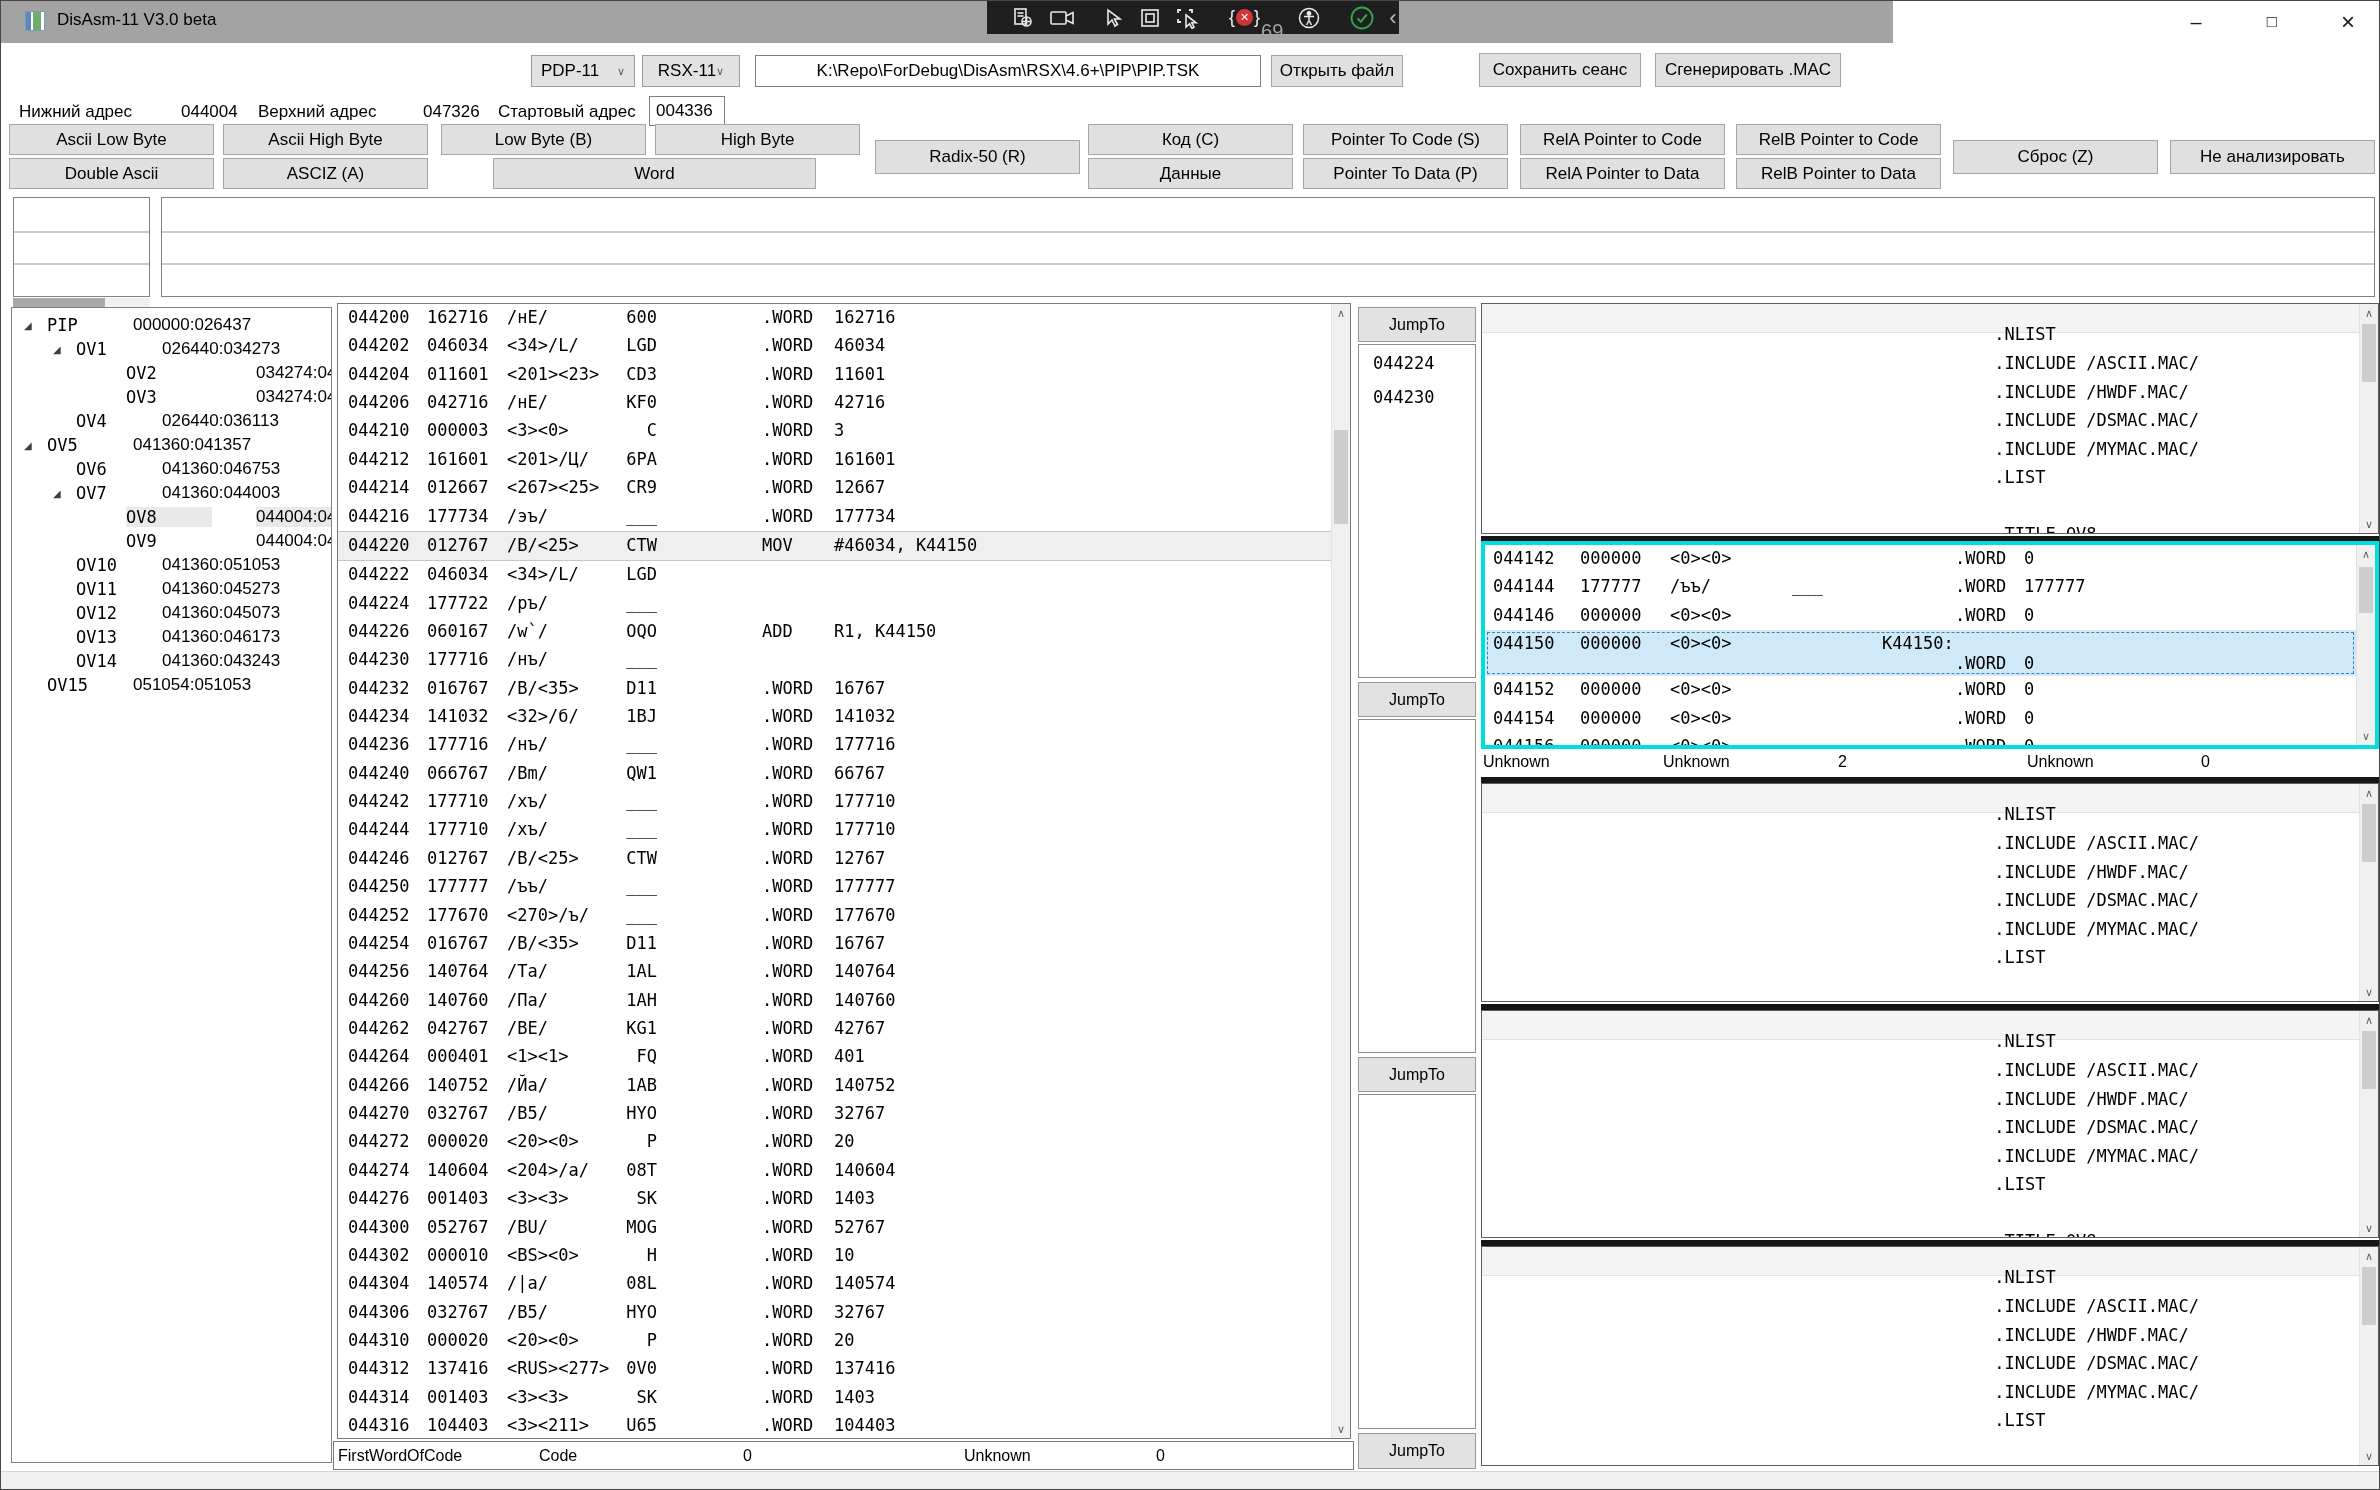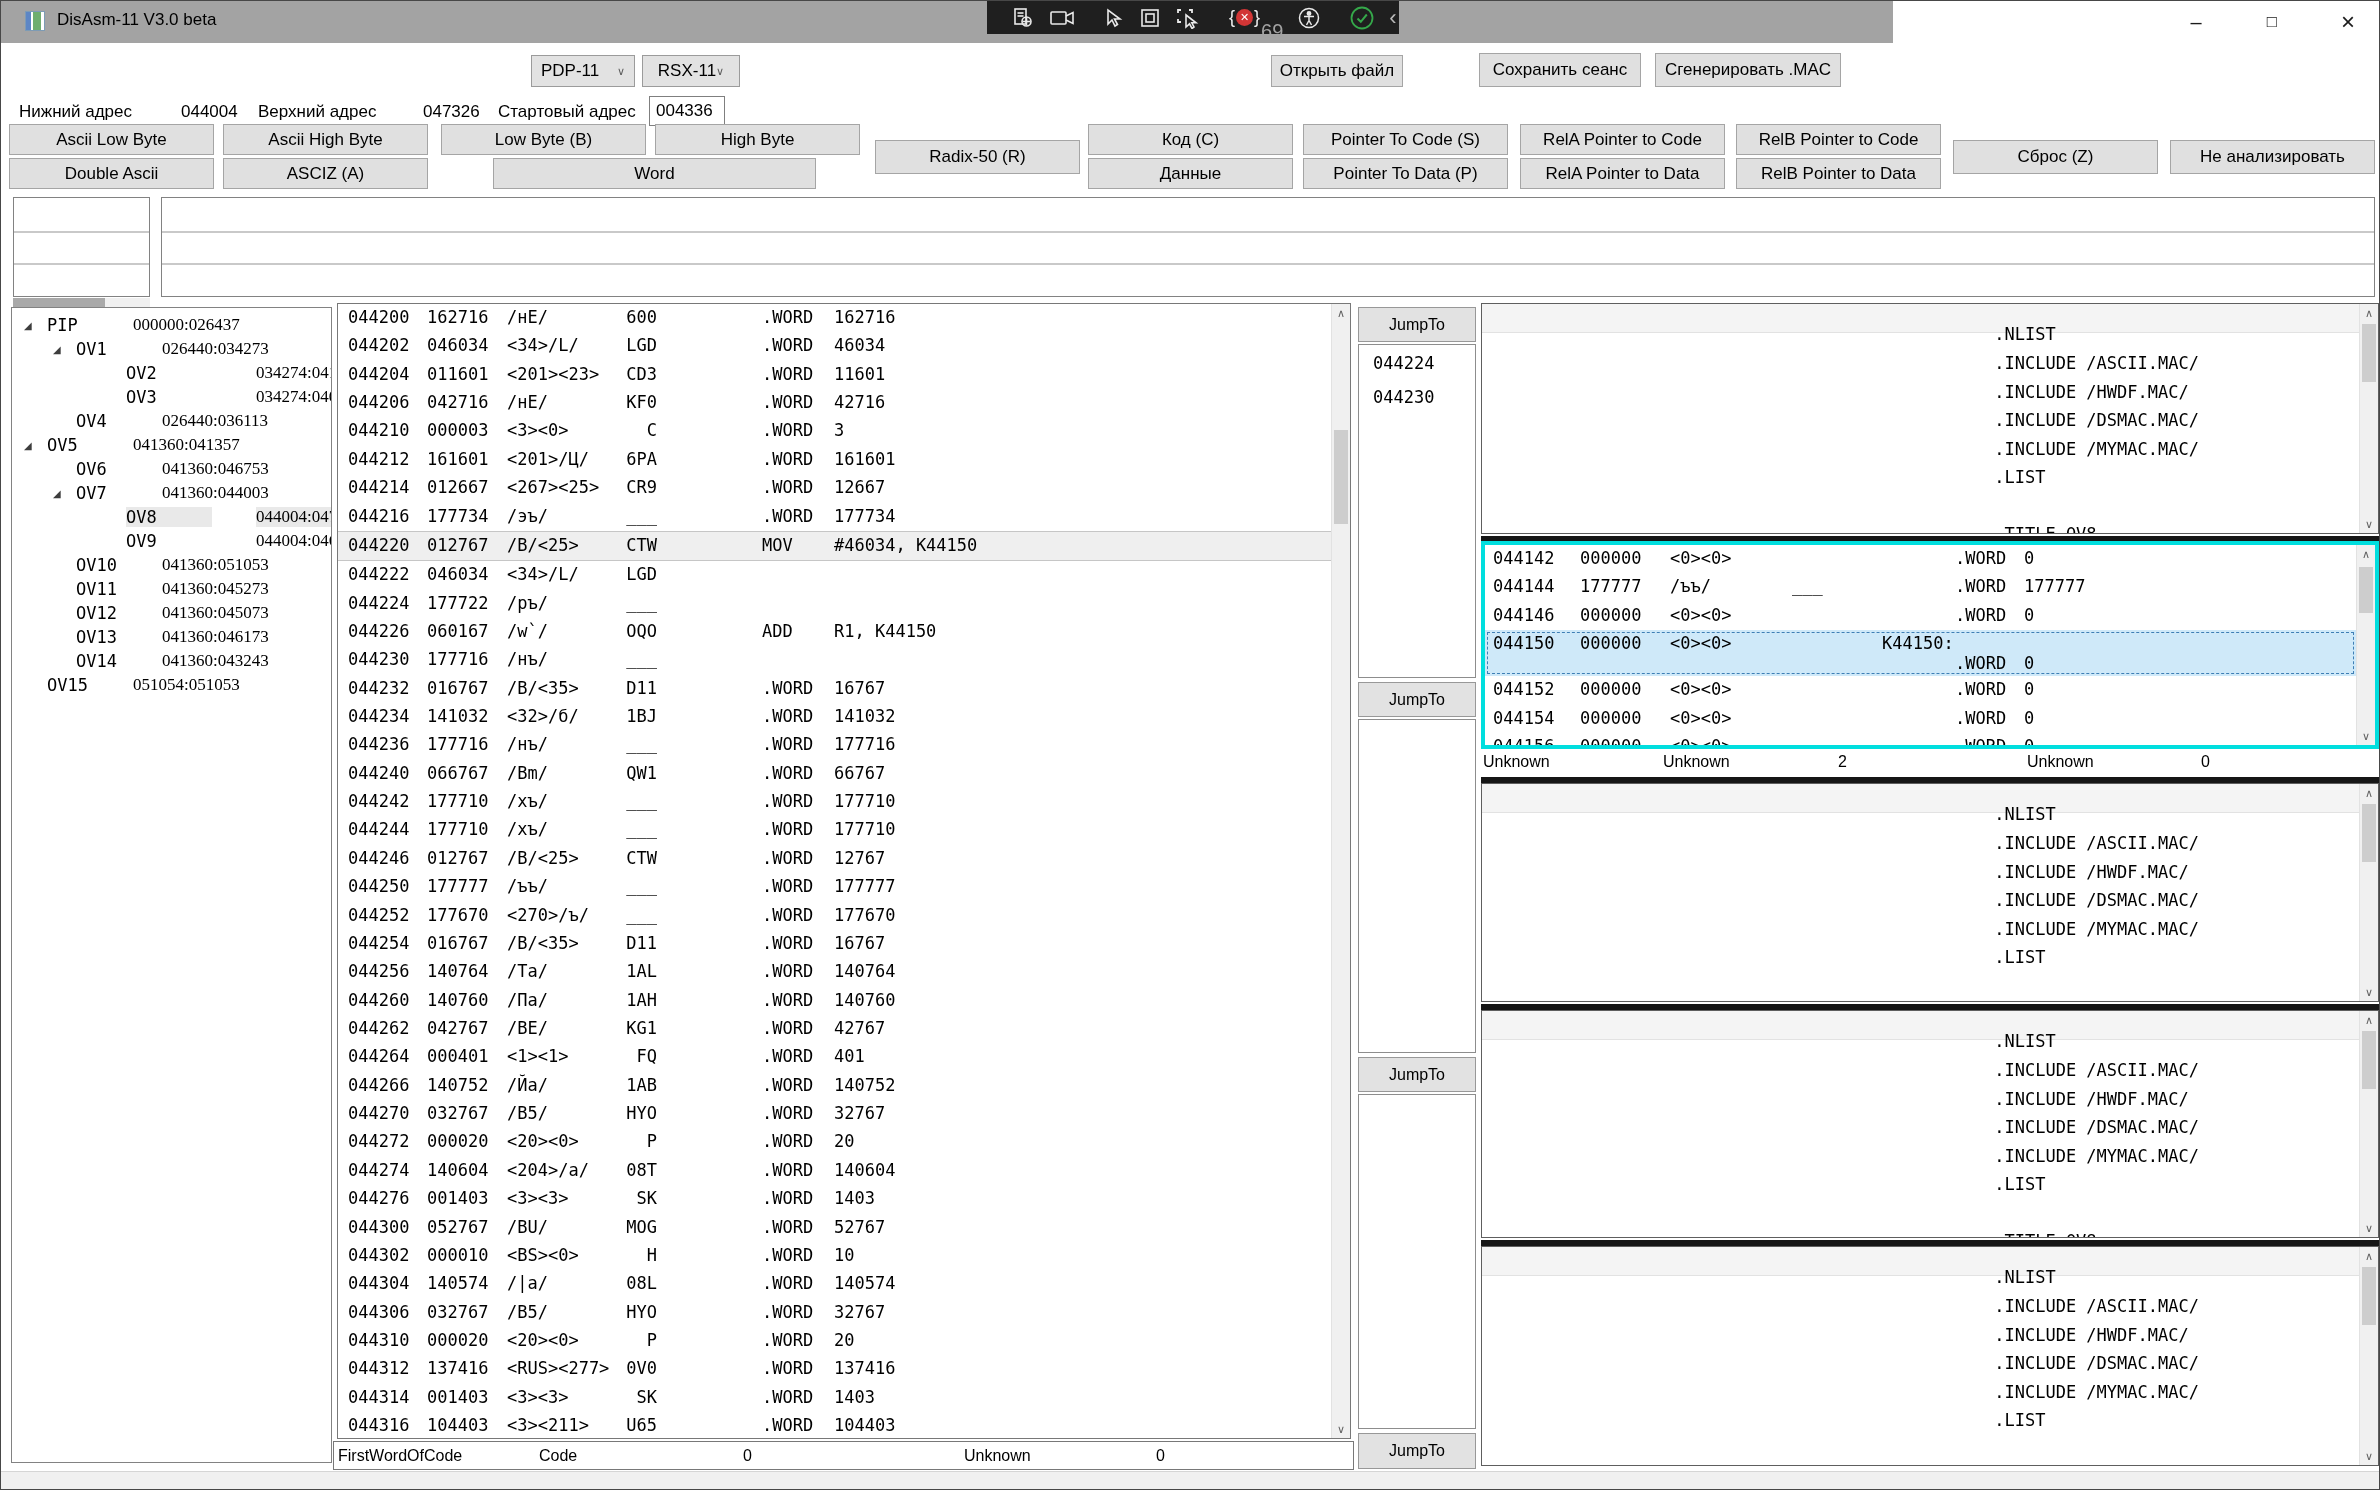--- a/index.html
+++ b/index.html
@@ -169,6 +169,7 @@
     <span>RSX-11</span>
     <span class="selarrow">∨</span>
   </div>
+  <input class="abs tinput" style="left: 754px; top: 54px; width: 506px; height: 32px;" value="K:\Repo\ForDebug\DisAsm\RSX\4.6+\PIP\PIP.TSK">
   <div class="abs btn" style="left:1270px;top:54px;width:132px;height:32px;">Открыть файл</div>
   <div class="abs btn" style="left:1478px;top:52px;width:162px;height:34px;">Сохранить сеанс</div>
   <div class="abs btn" style="left:1654px;top:52px;width:186px;height:34px;">Сгенерировать .MAC</div>

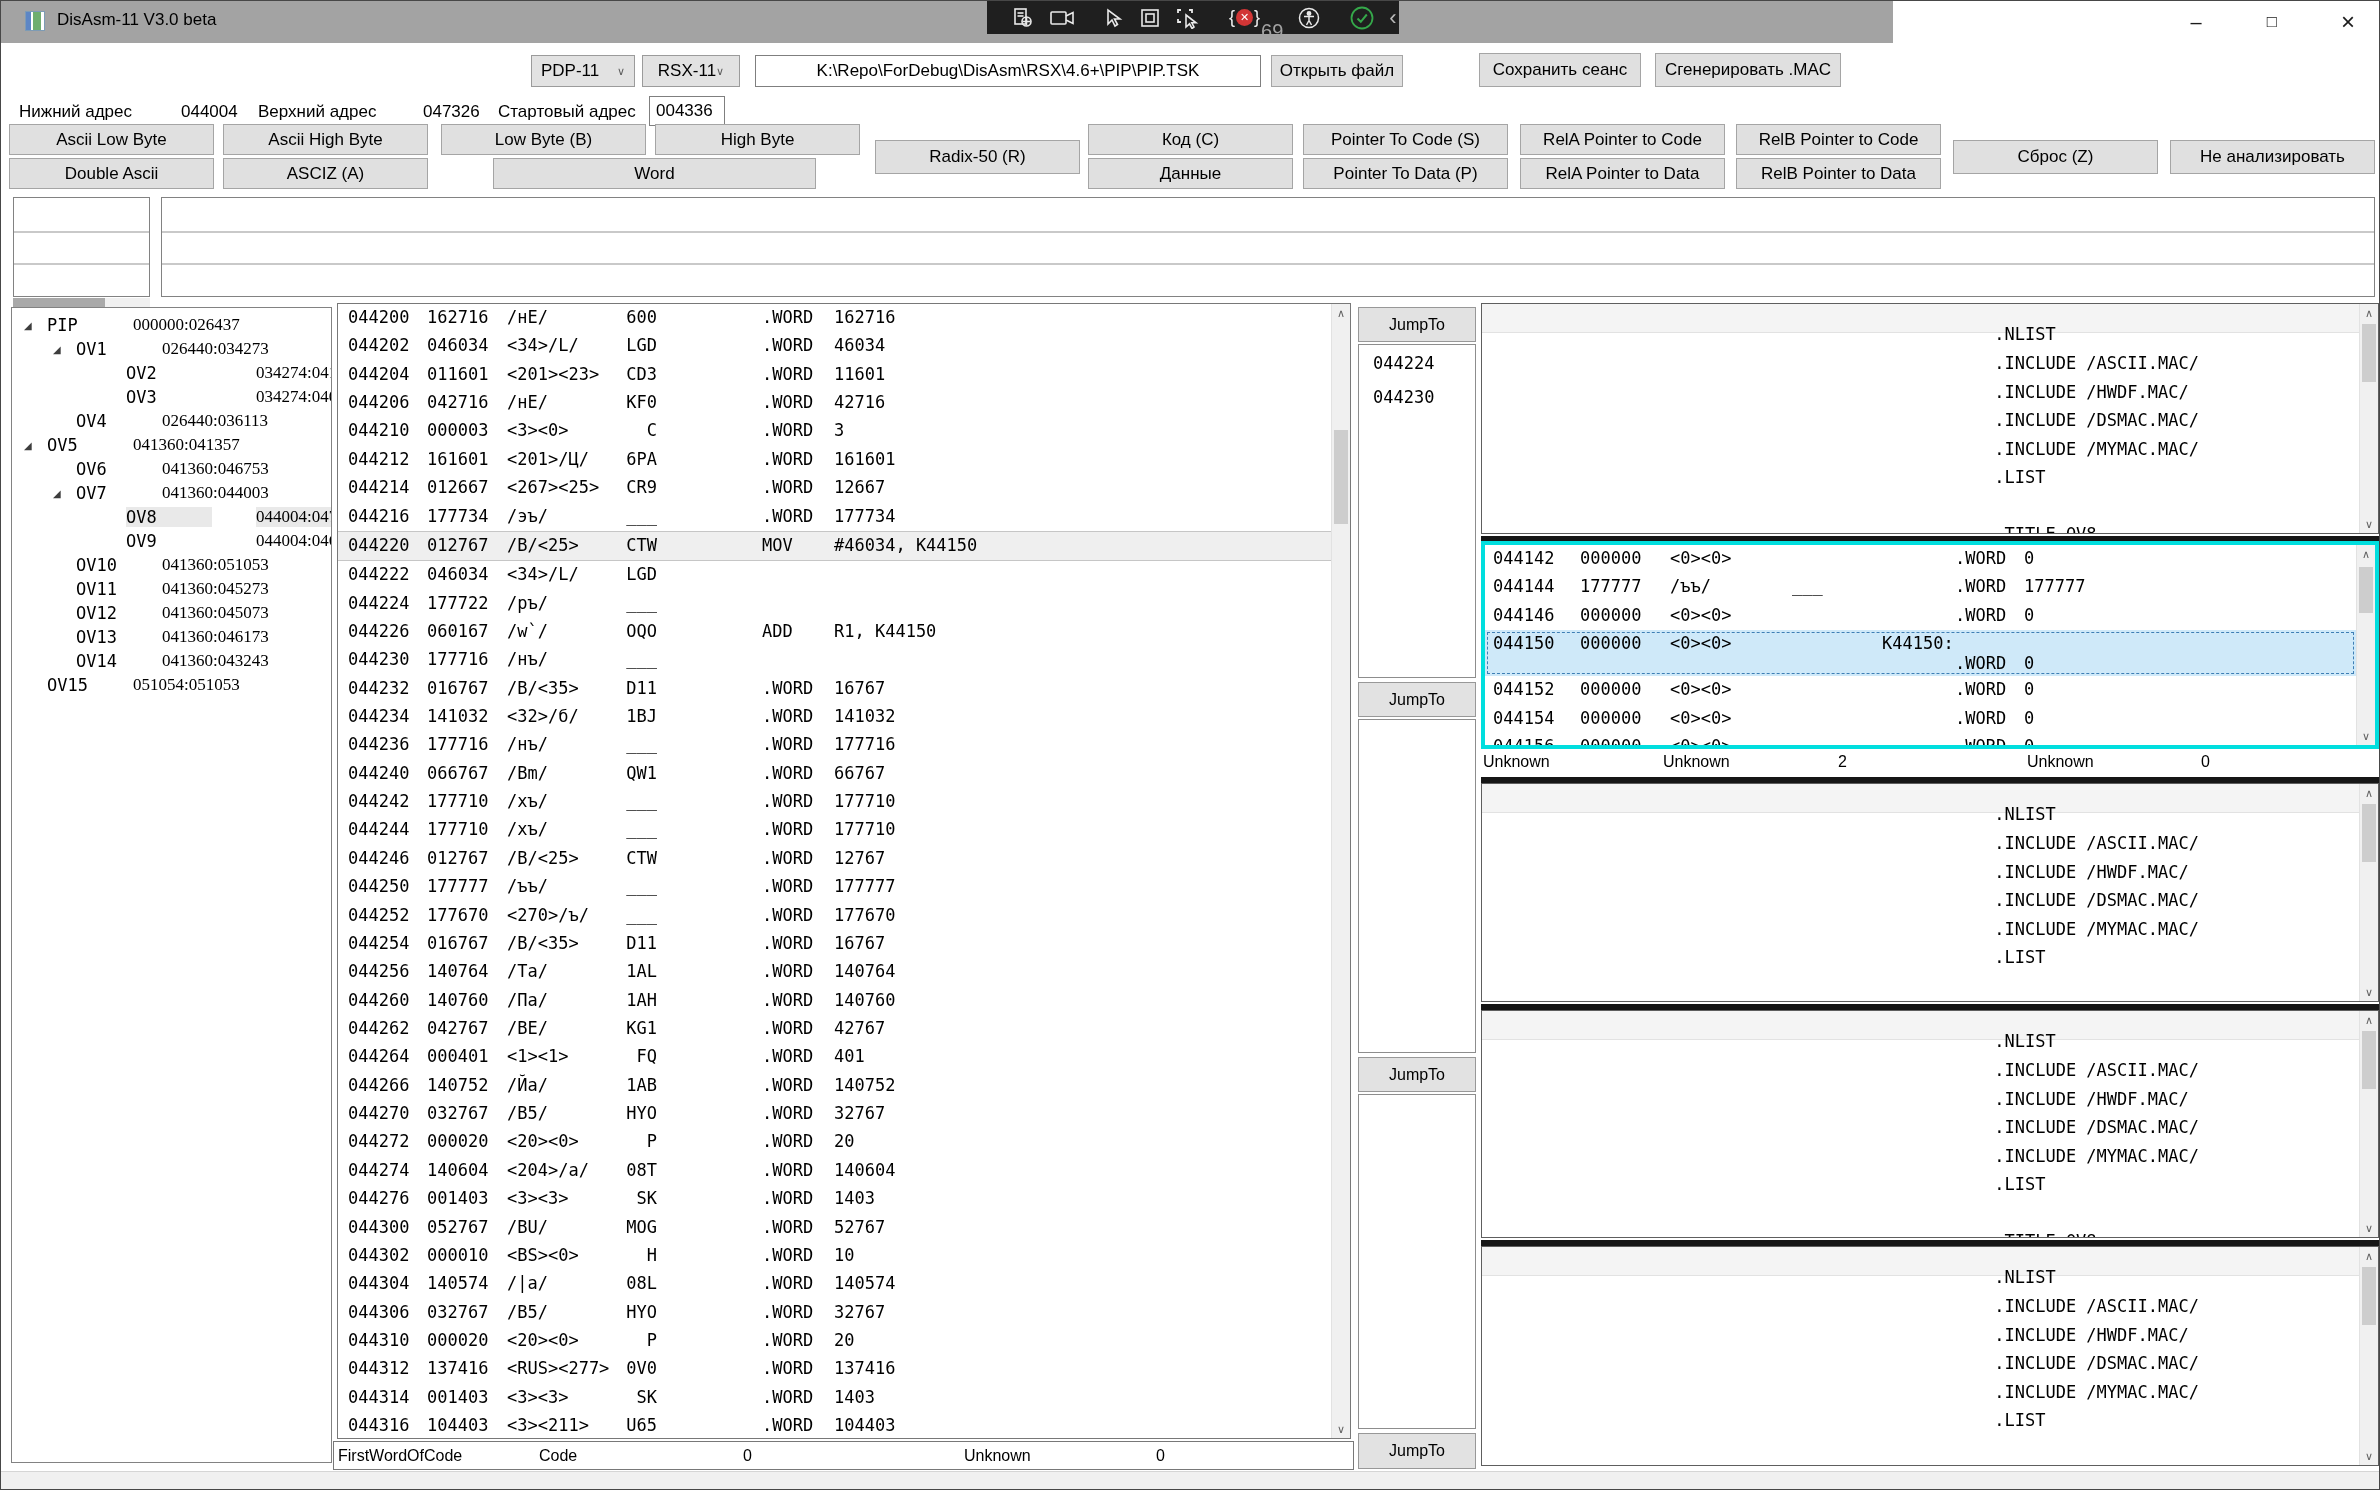--- a/index.html
+++ b/index.html
@@ -46,7 +46,7 @@
   .trow.lvl0{padding-left:12px;} .trow.lvl1{padding-left:41px;} .trow.lvl2{padding-left:70px;gap:44px;}
   .tarrow{display:inline-block;width:23px;font-size:10px;color:#3d3d3d;}
   .tname{display:inline-block;min-width:86px;font-family:"DejaVu Sans Mono",monospace;}
-  .trange{font-family:Liberation Serif, serif;}
+  .trange{font-family:Liberation Sans, sans-serif;}
   .trow.sel .tname,.trow.sel .trange{background:#e9e9e9;}
   
   .listing{background:#fff;border:1px solid #787878;overflow:hidden;}

